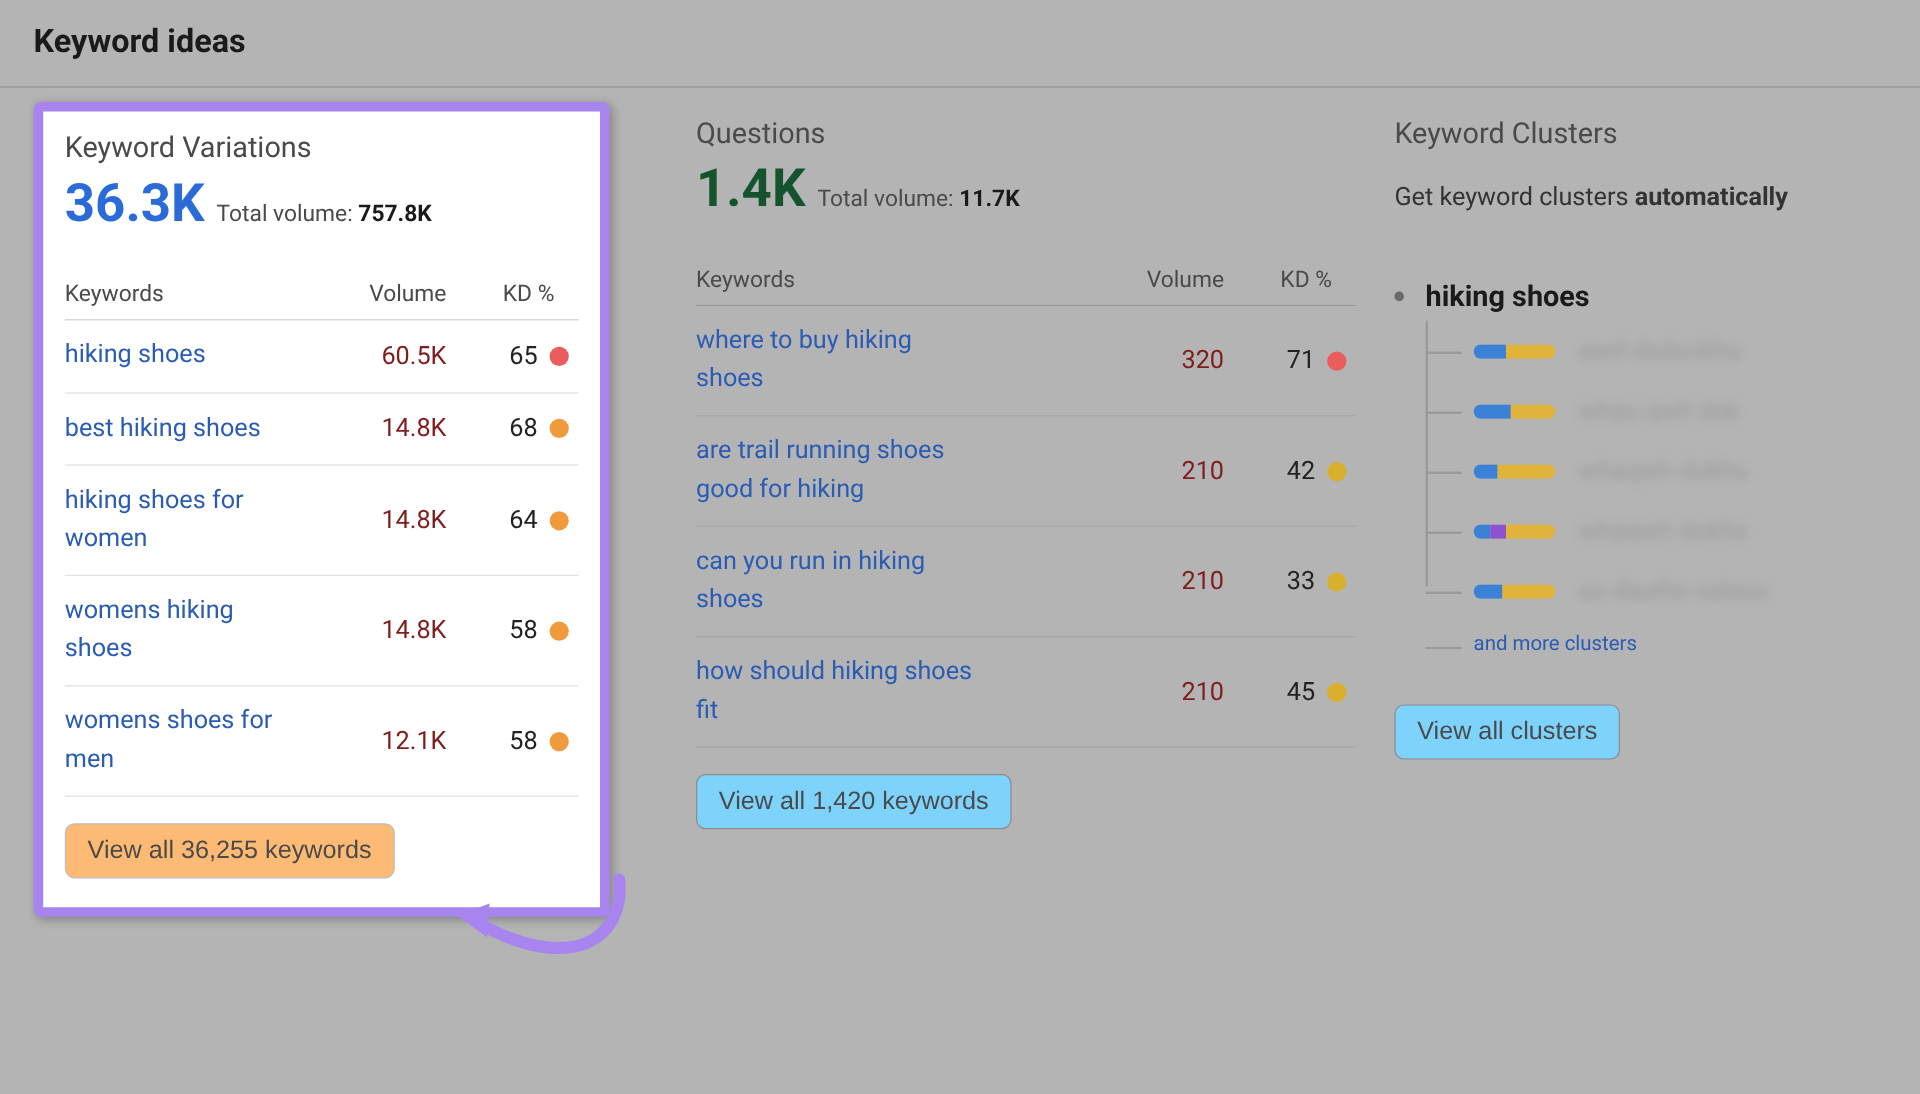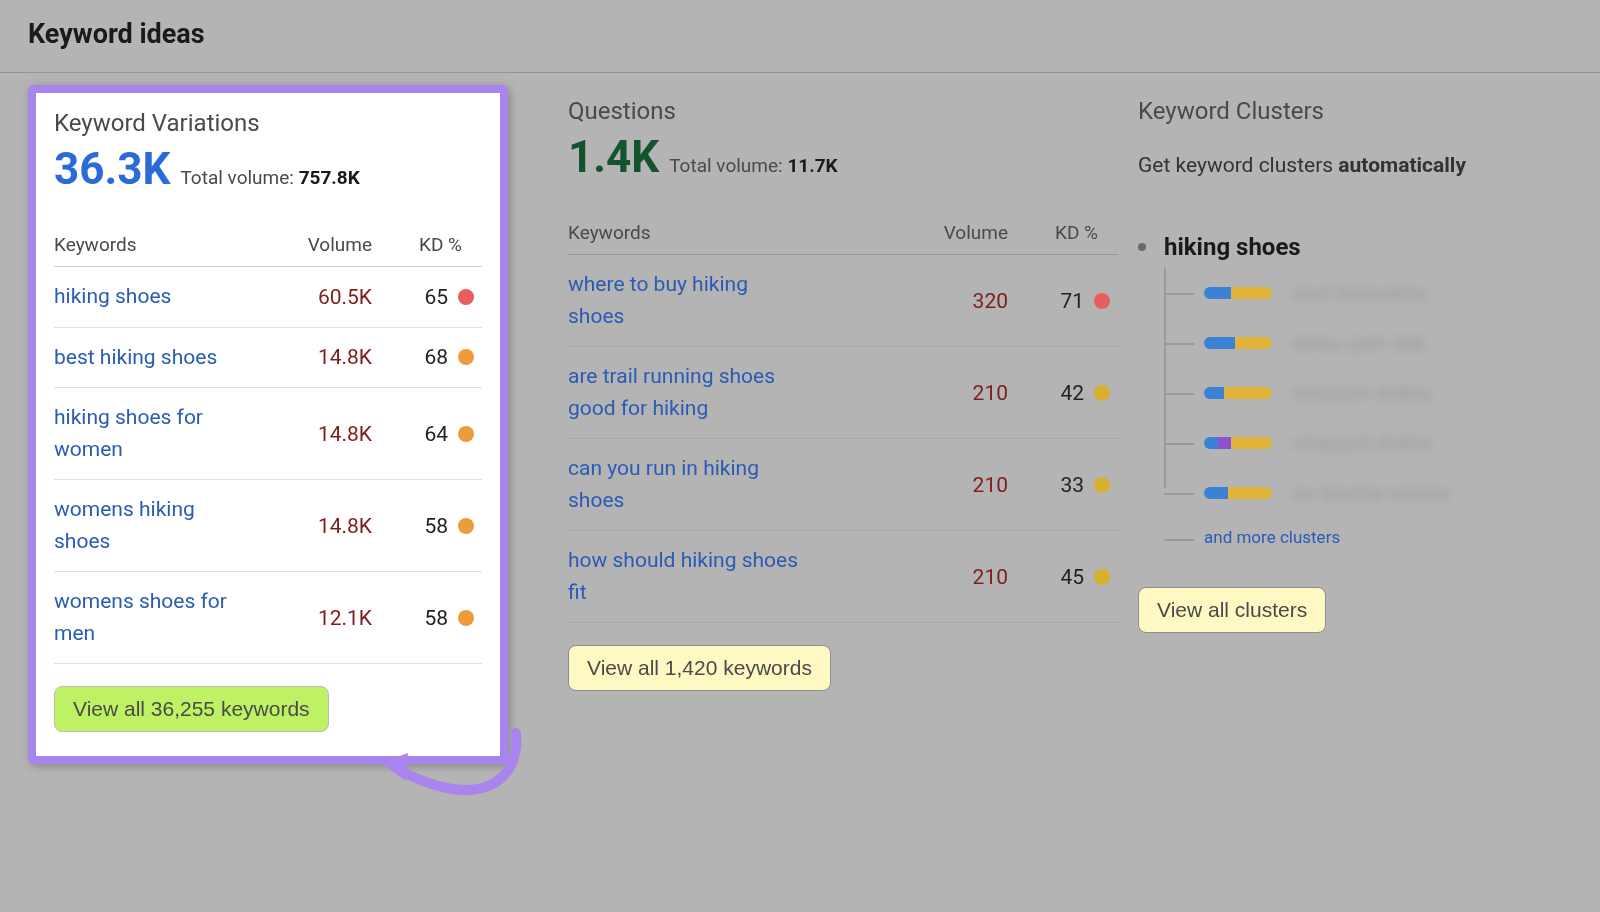--- a/index.html
+++ b/index.html
@@ -28,7 +28,7 @@
   .grid {
     display: grid;
     grid-template-columns: 530px 570px 1fr;
-    gap: 0;
+    gap: 12px;
     padding-top: 24px;
   }
   .panel { padding: 0 10px; }

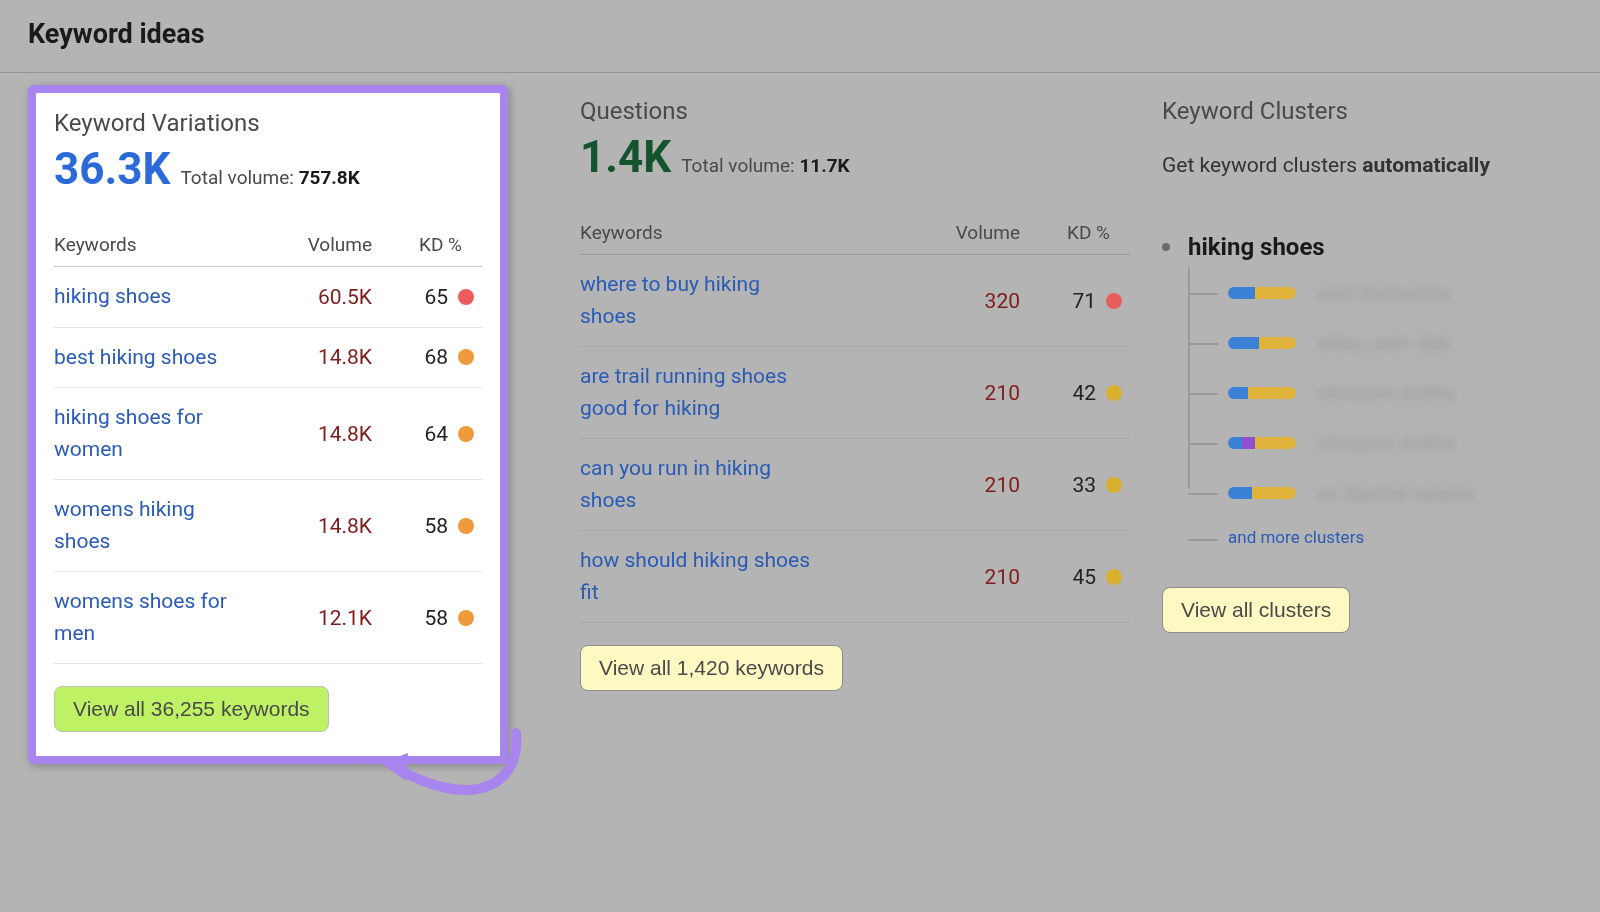--- a/index.html
+++ b/index.html
@@ -86,7 +86,7 @@
     margin-top: 22px;
     font-size: 21px;
     color: #4a4a4a;
-    background: #fef9c3;
+    background: #7dd3fc;
     border: 1px solid #8c8c8c;
     border-radius: 8px;
     padding: 10px 18px;

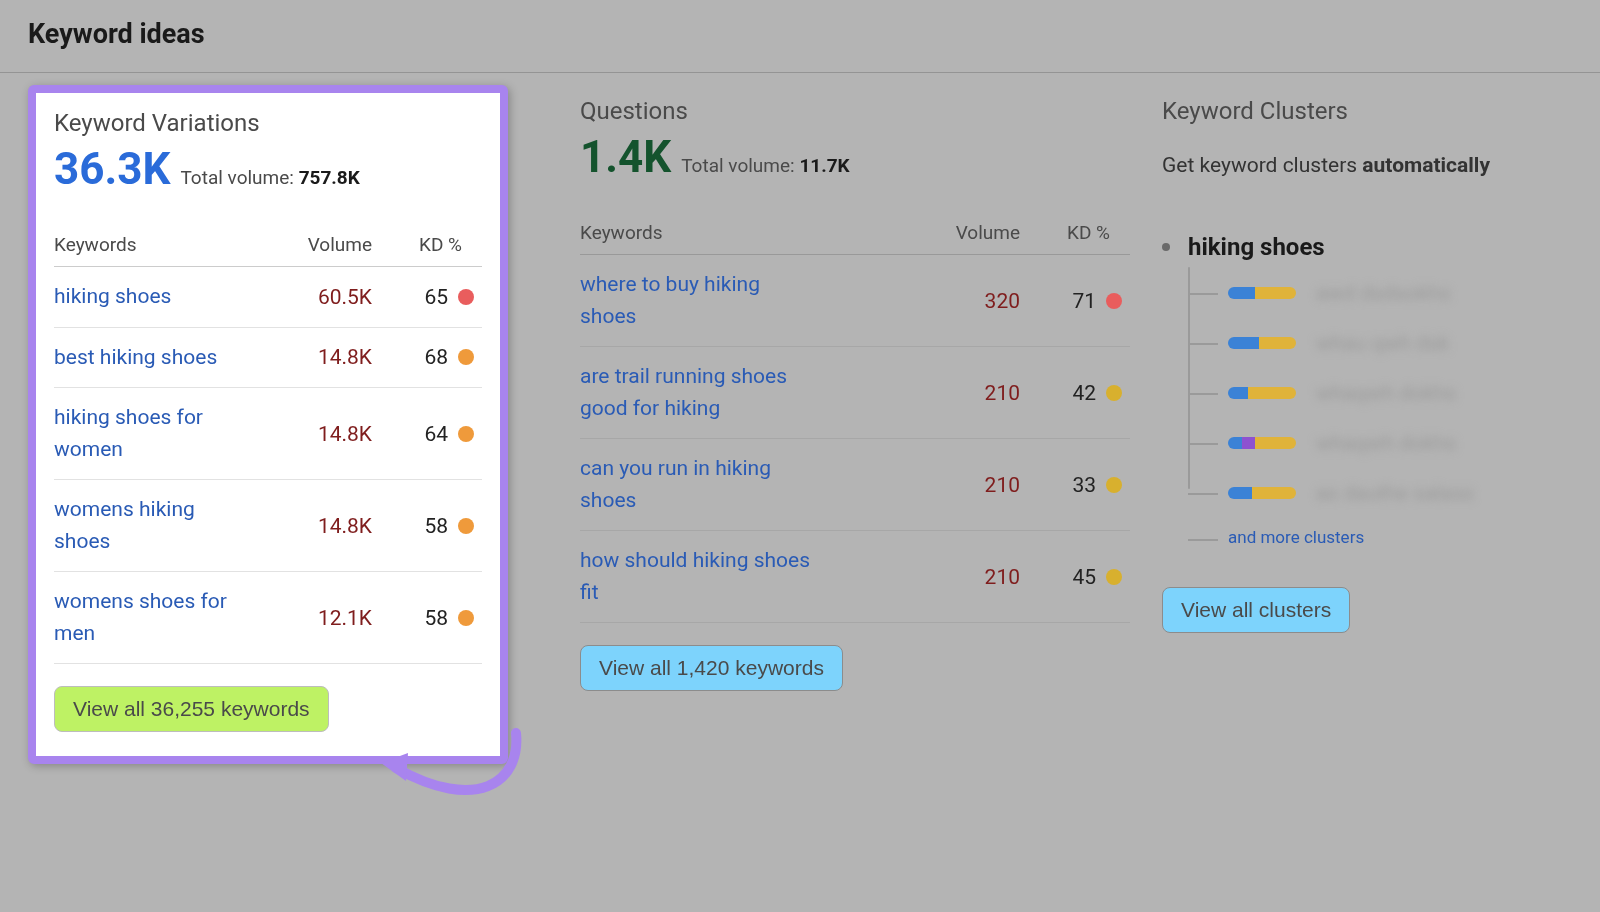--- a/index.html
+++ b/index.html
@@ -105,7 +105,7 @@
   }
   .highlight-wrap .row { border-bottom: 1px solid #e2e2e2; }
   .highlight-wrap .tablehead { border-bottom: 1px solid #ccc; }
-  .highlight-wrap .view-btn { background: #bef264; border-color: #bdbdbd; }
+  .highlight-wrap .view-btn { background: #fdba74; border-color: #bdbdbd; }
   .arrow {
     position: absolute;
     left: 340px;

